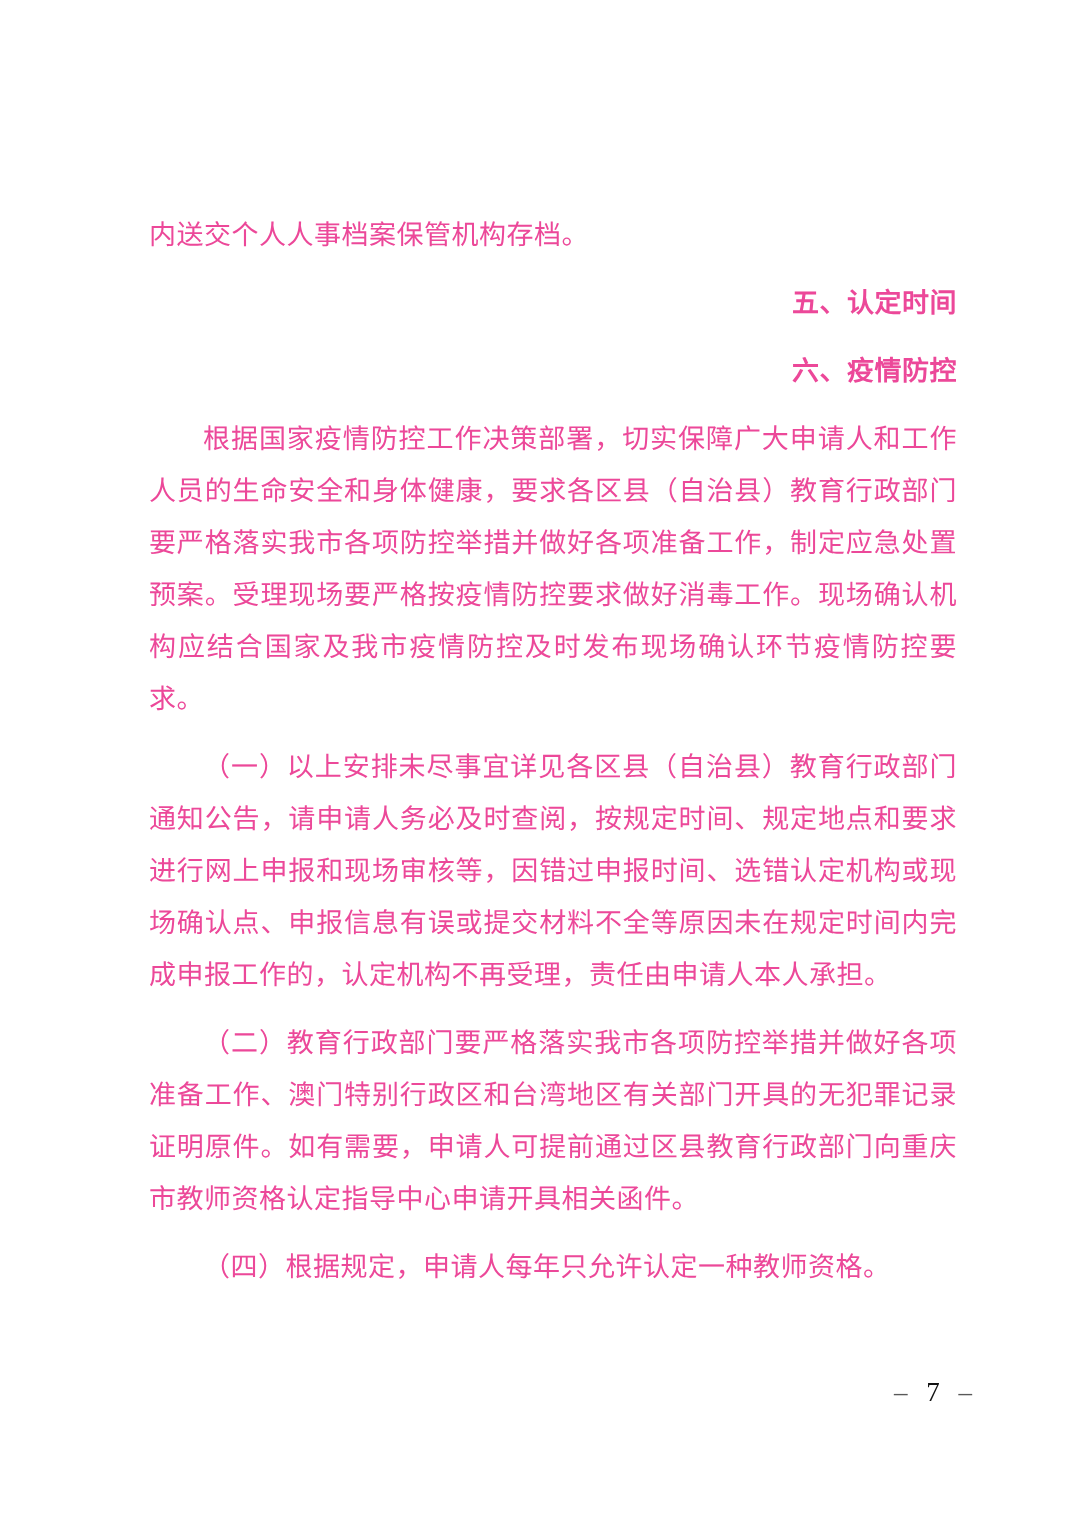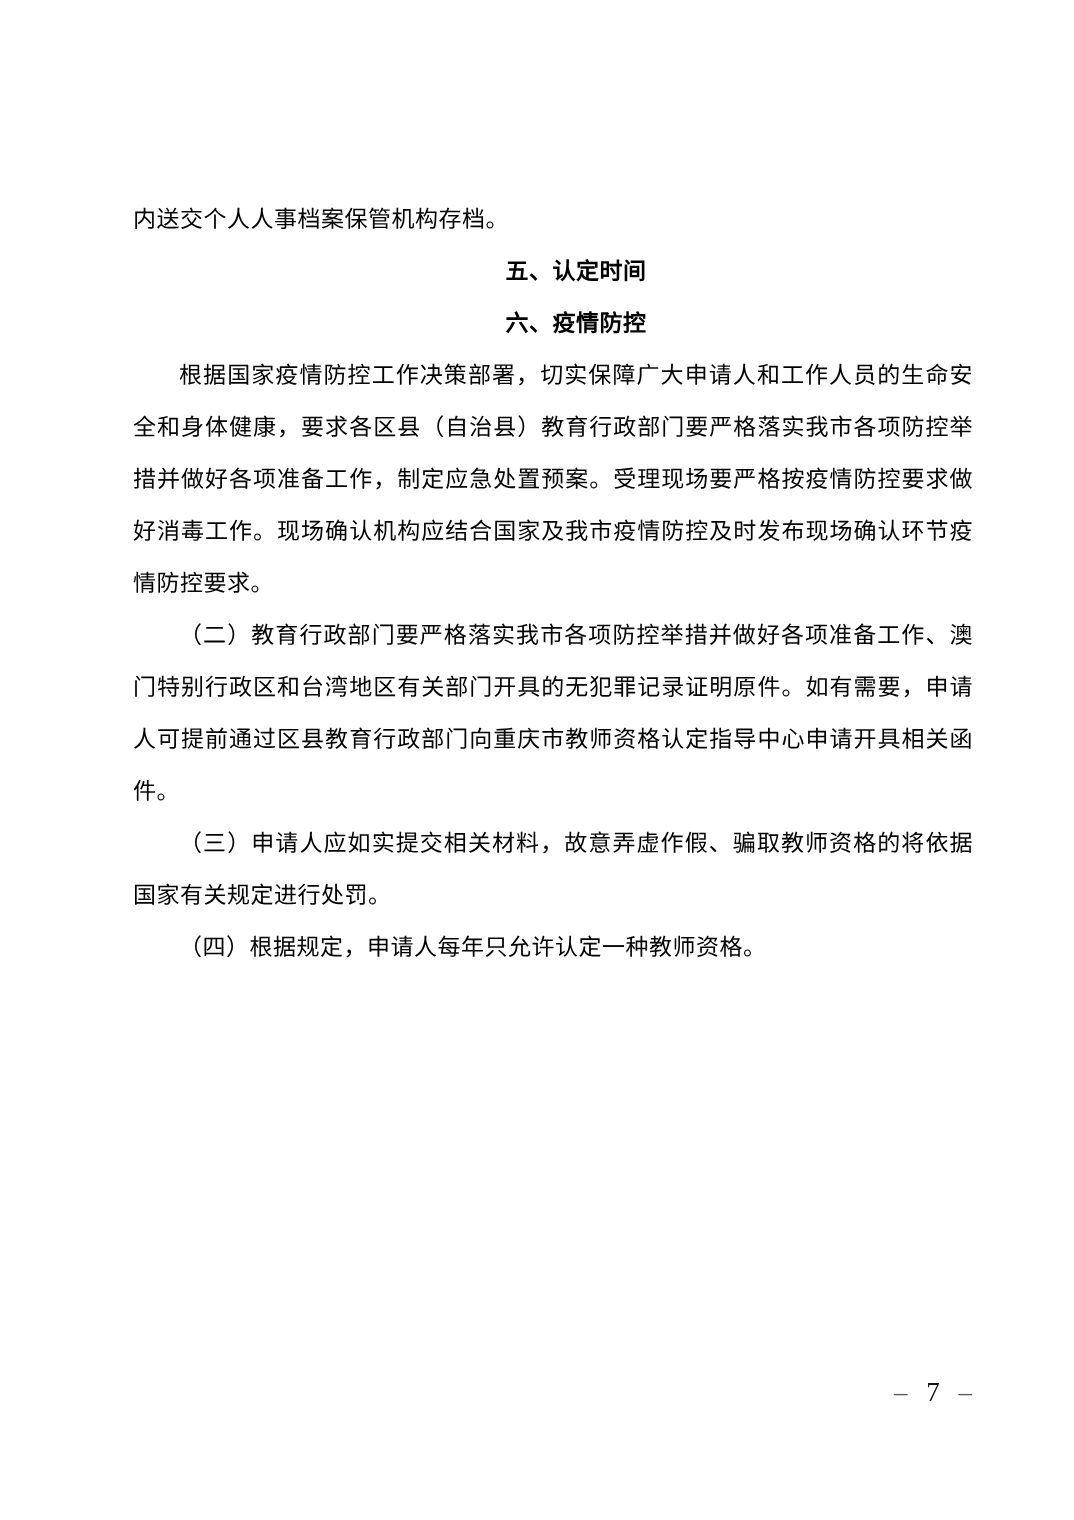--- a/index.html
+++ b/index.html
@@ -23,14 +23,14 @@
     width: 840px;
   }
   .content p {
-    margin: 0;
-    font-size: 23px;
+    margin: 16px;
+    font-size: 27px;
     line-height: 52px;
     text-align: justify;
     text-justify: inter-character;
     letter-spacing: 0.5px;
     word-break: break-all;
-    color: #000000;
+    color: #ec4899;
   }
   .content p.indent {
     text-indent: 2em;

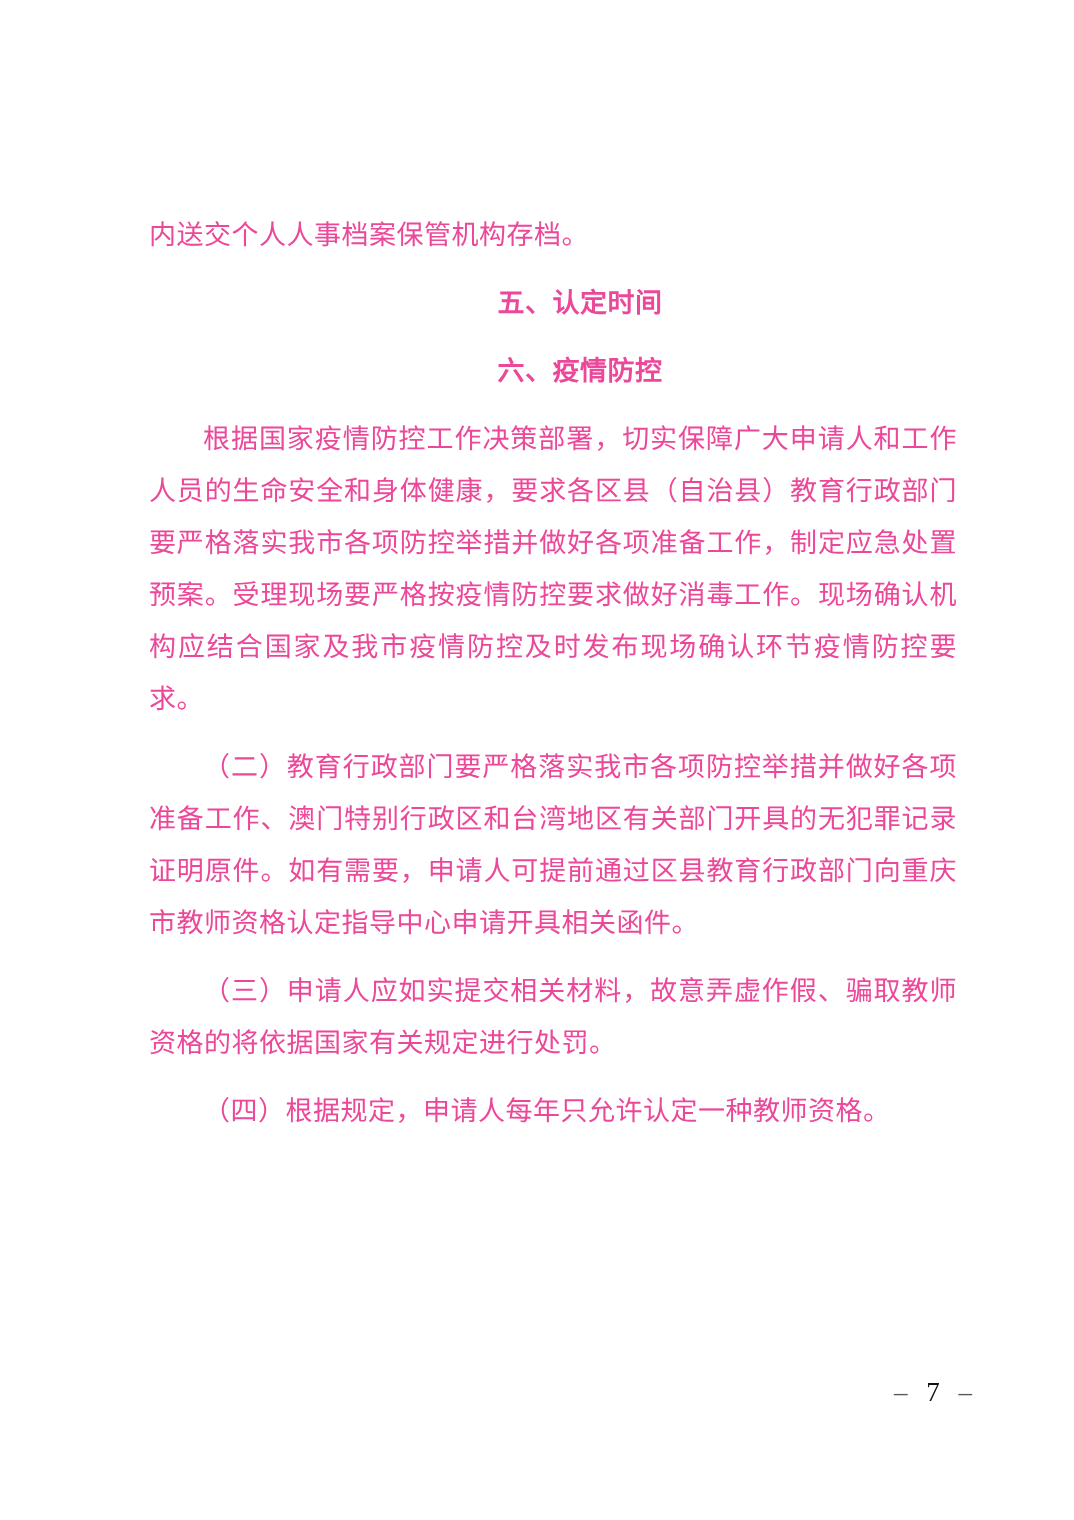--- a/index.html
+++ b/index.html
@@ -37,7 +37,7 @@
   }
   .content p.heading {
     font-weight: 700;
-    text-align: center;
+    text-align: right;
   }
   .page-number {
     position: absolute;

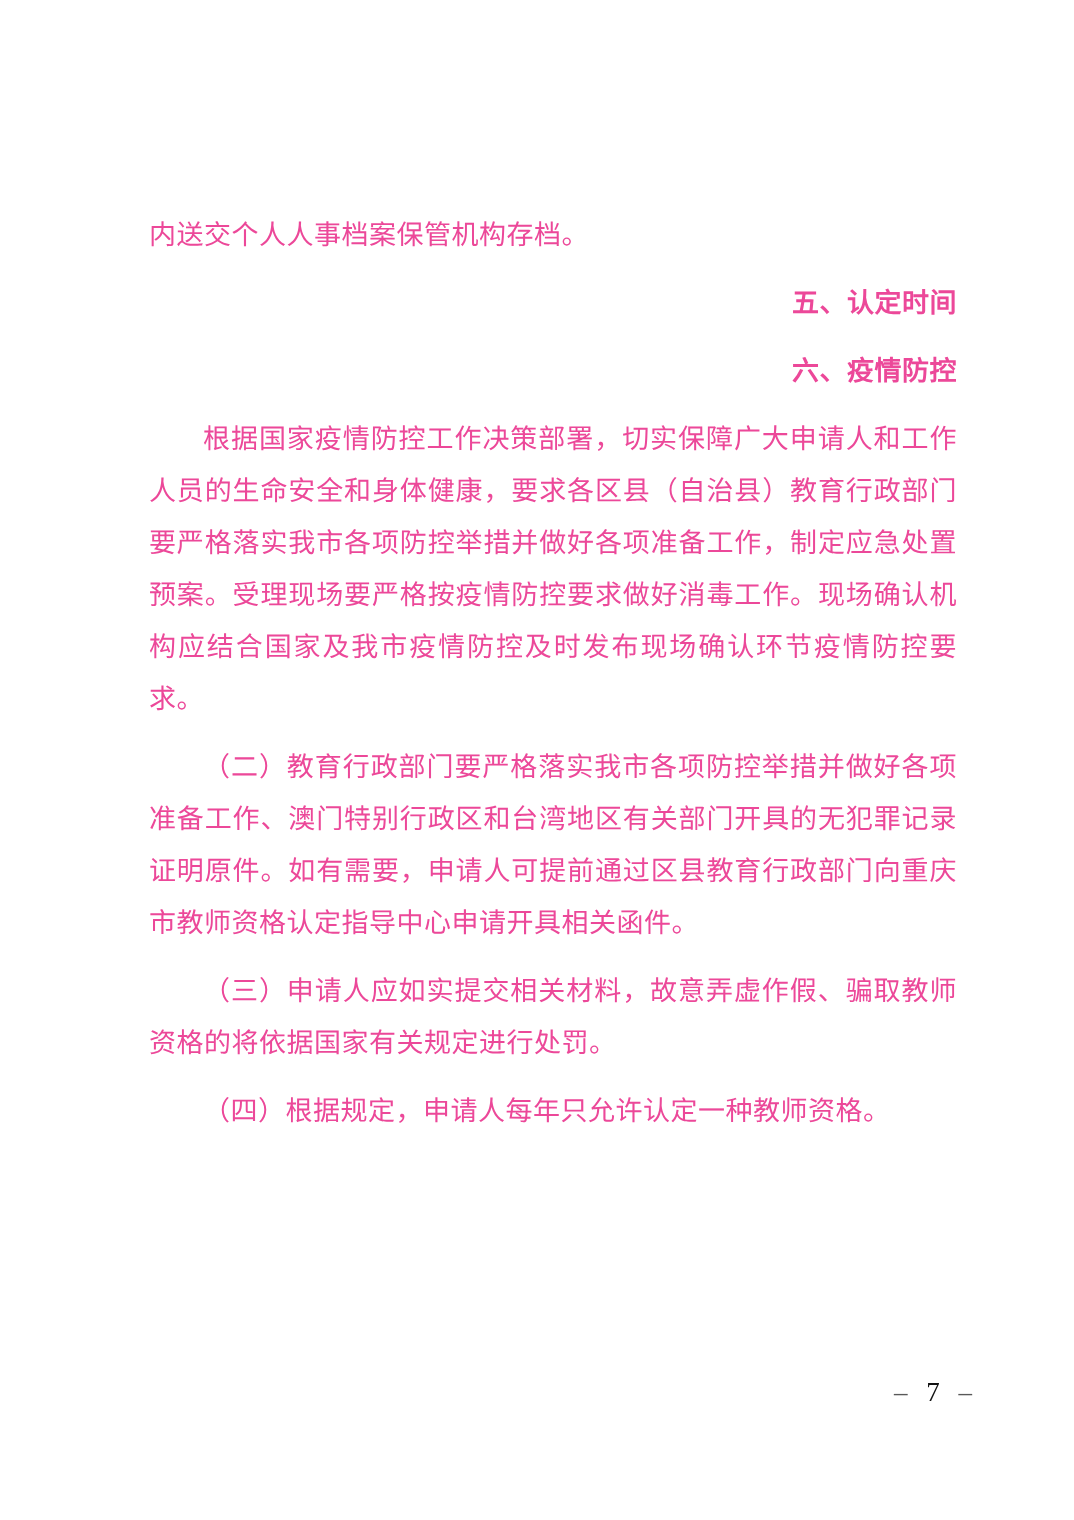--- a/index.html
+++ b/index.html
@@ -74,6 +74,7 @@
     <p class="indent">根据国家疫情防控工作决策部署，切实保障广大申请人和工作人员的生命安全和身体健康，要求各区县（自治县）教育行政部门要严格落实我市各项防控举措并做好各项准备工作，制定应急处置预案。受理现场要严格按疫情防控要求做好消毒工作。现场确认机构应结合国家及我市疫情防控及时发布现场确认环节疫情防控要求。</p>
 
 
+    <p class="indent">（一）以上安排未尽事宜详见各区县（自治县）教育行政部门通知公告，请申请人务必及时查阅，按规定时间、规定地点和要求进行网上申报和现场审核等，因错过申报时间、选错认定机构或现场确认点、申报信息有误或提交材料不全等原因未在规定时间内完成申报工作的，认定机构不再受理，责任由申请人本人承担。</p>
 
     <p class="indent">（二）教育行政部门要严格落实我市各项防控举措并做好各项准备工作、澳门特别行政区和台湾地区有关部门开具的无犯罪记录证明原件。如有需要，申请人可提前通过区县教育行政部门向重庆市教师资格认定指导中心申请开具相关函件。</p>
 

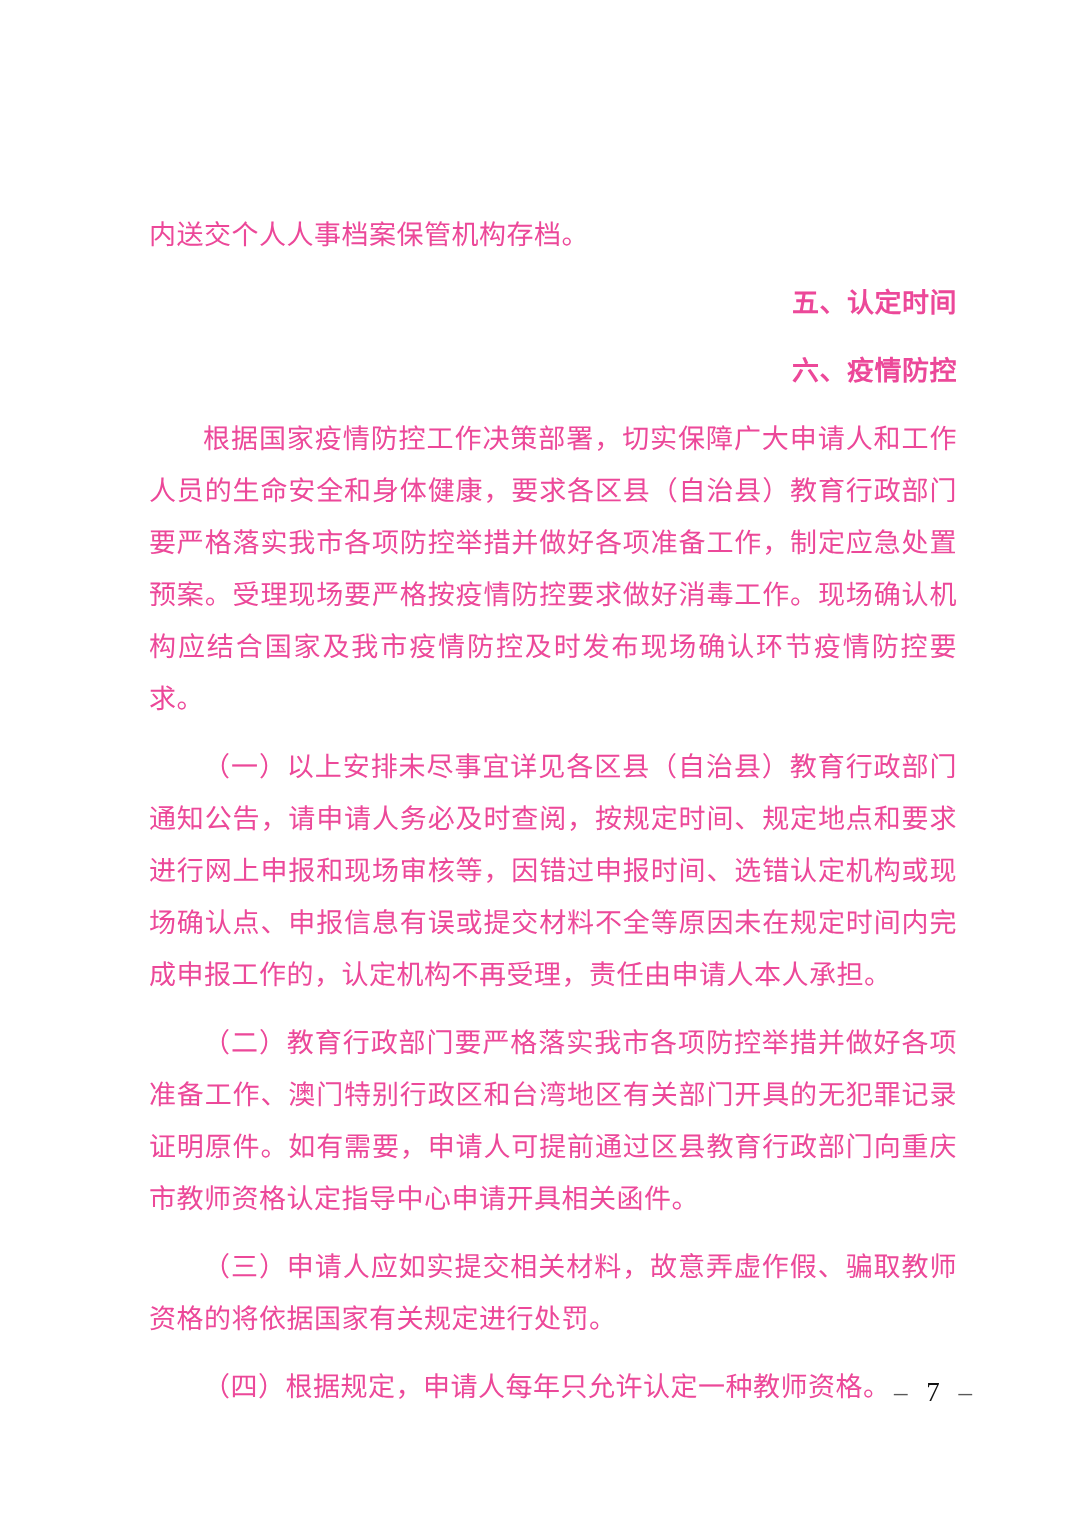--- a/index.html
+++ b/index.html
@@ -78,7 +78,6 @@
 
     <p class="indent">（二）教育行政部门要严格落实我市各项防控举措并做好各项准备工作、澳门特别行政区和台湾地区有关部门开具的无犯罪记录证明原件。如有需要，申请人可提前通过区县教育行政部门向重庆市教师资格认定指导中心申请开具相关函件。</p>
 
-    <p class="indent">（三）申请人应如实提交相关材料，故意弄虚作假、骗取教师资格的将依据国家有关规定进行处罚。</p>
 
     <p class="indent">（四）根据规定，申请人每年只允许认定一种教师资格。</p>
   </div>

